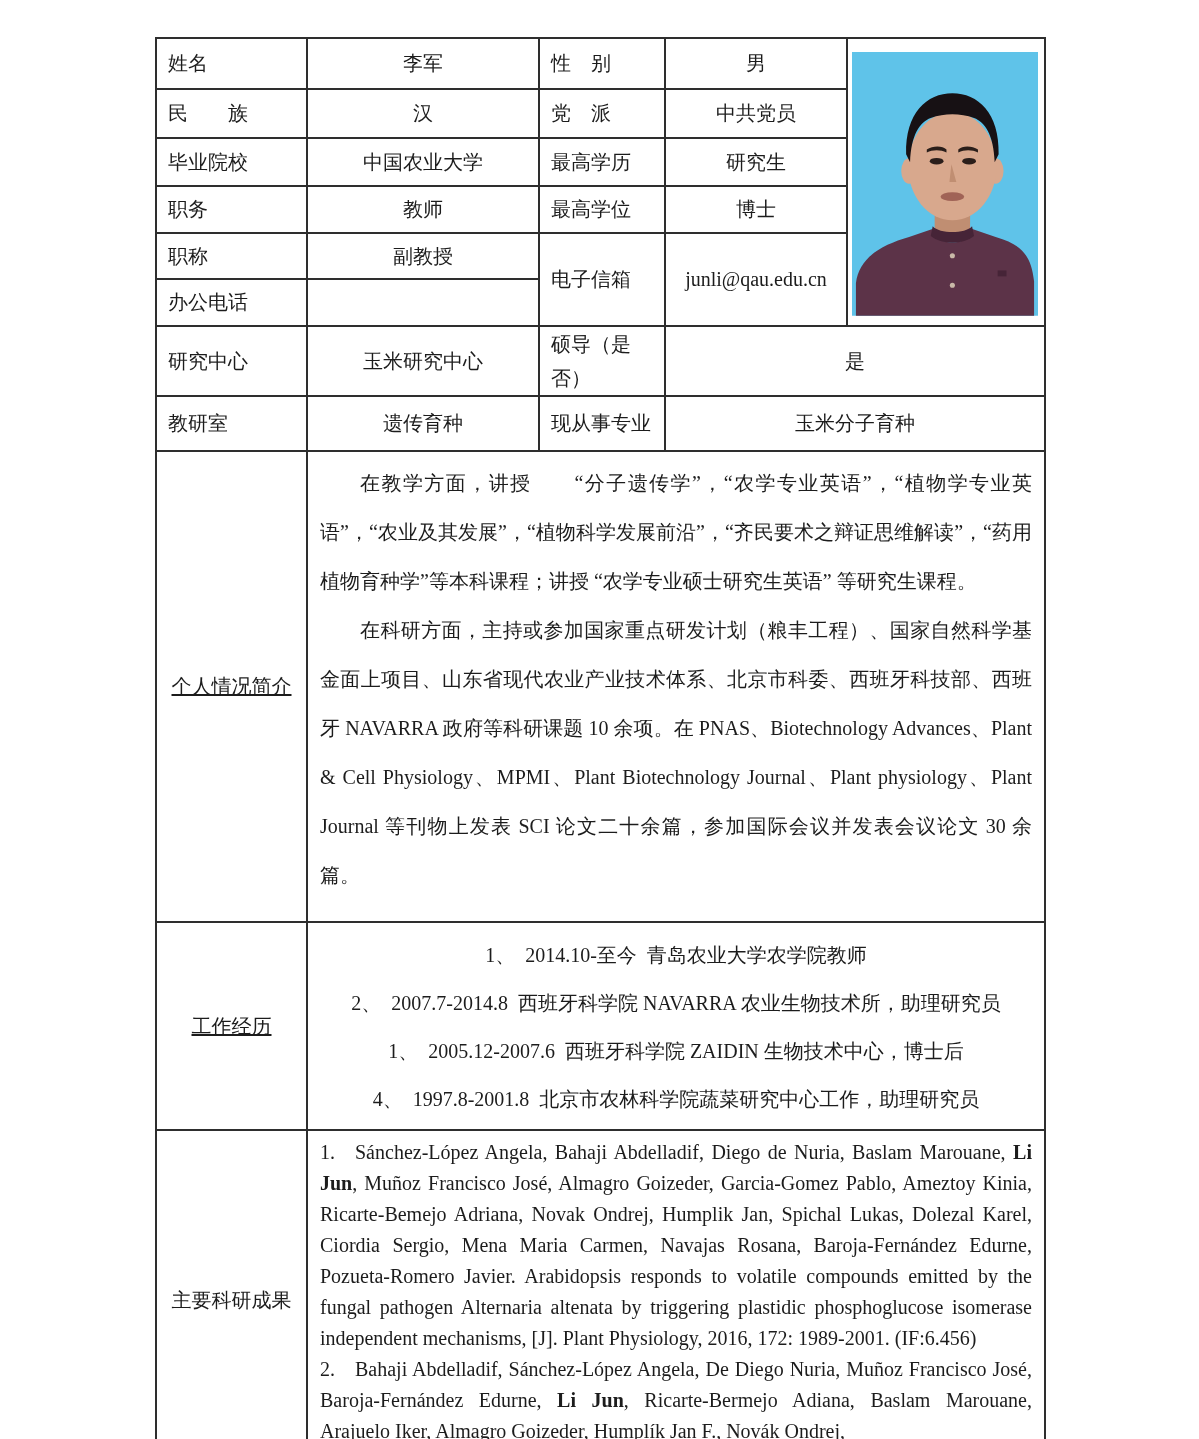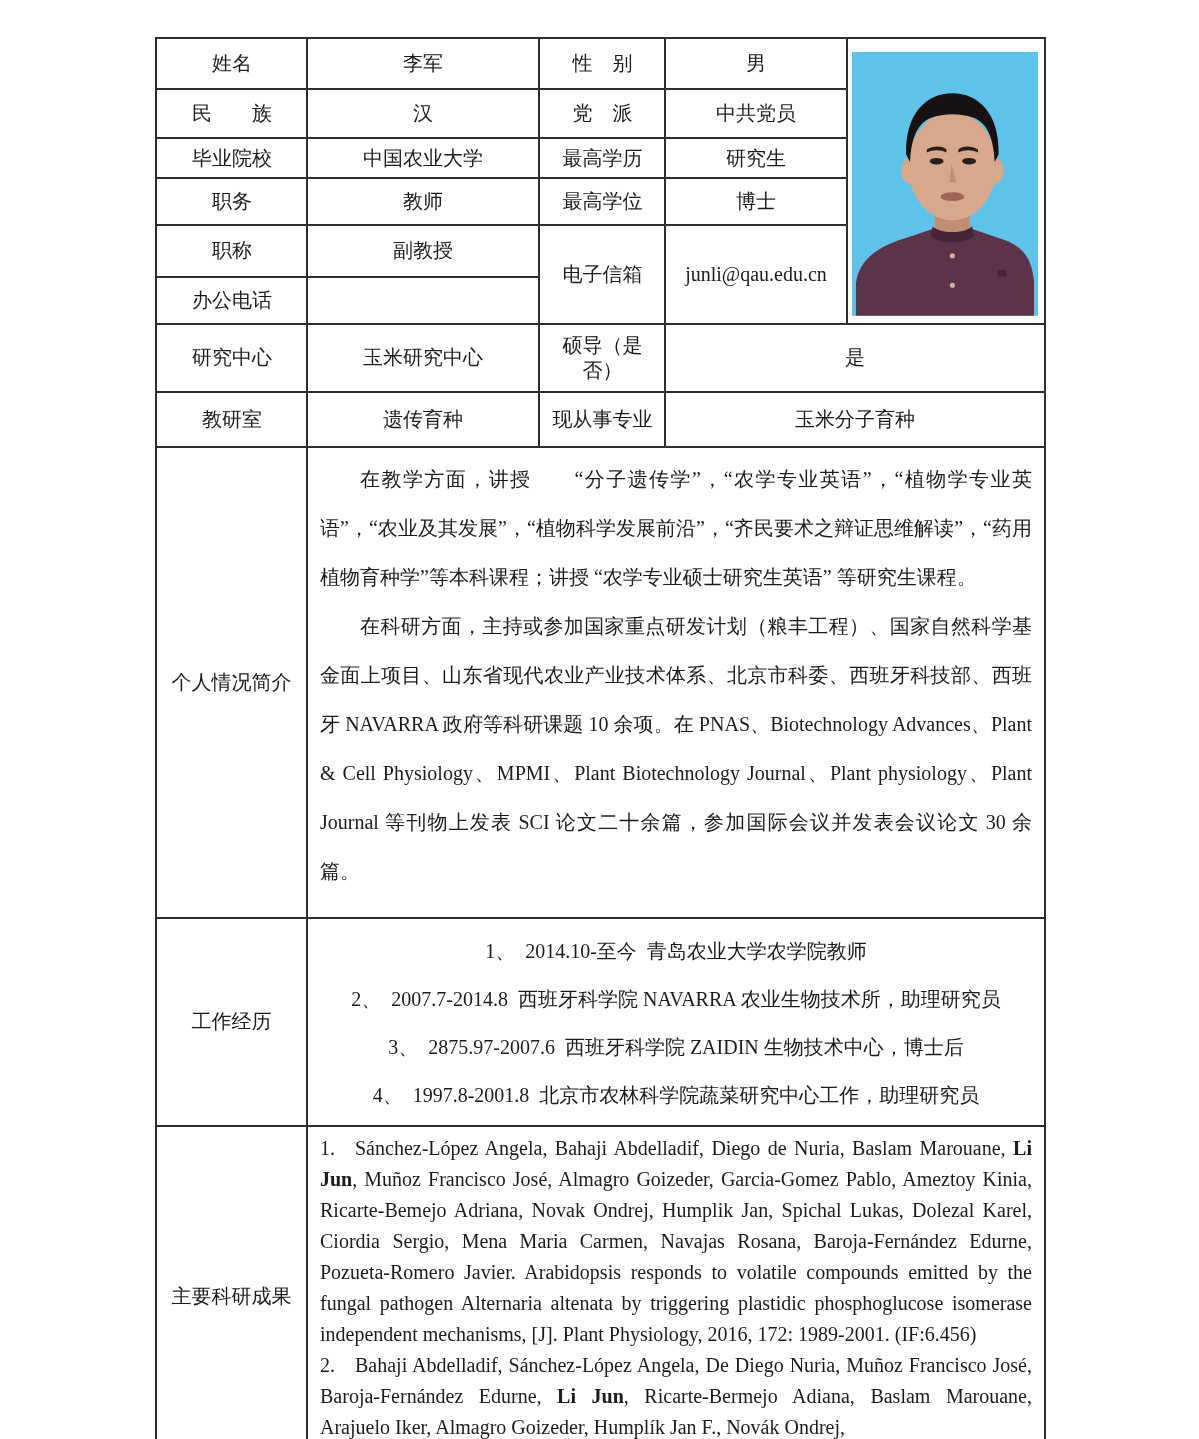--- a/index.html
+++ b/index.html
@@ -27,7 +27,7 @@
     overflow: hidden;
     padding: 0 10px;
   }
-  td.lab  { text-align: center;  padding-left: 11px; }
+  td.lab  { text-align: left;  padding-left: 11px; }
   td.val  { text-align: center; }
   td.section-label { text-align: center; padding: 0; }
   td.pub-label-cell { text-align: center; vertical-align: top; padding: 156px 0 0 0; }

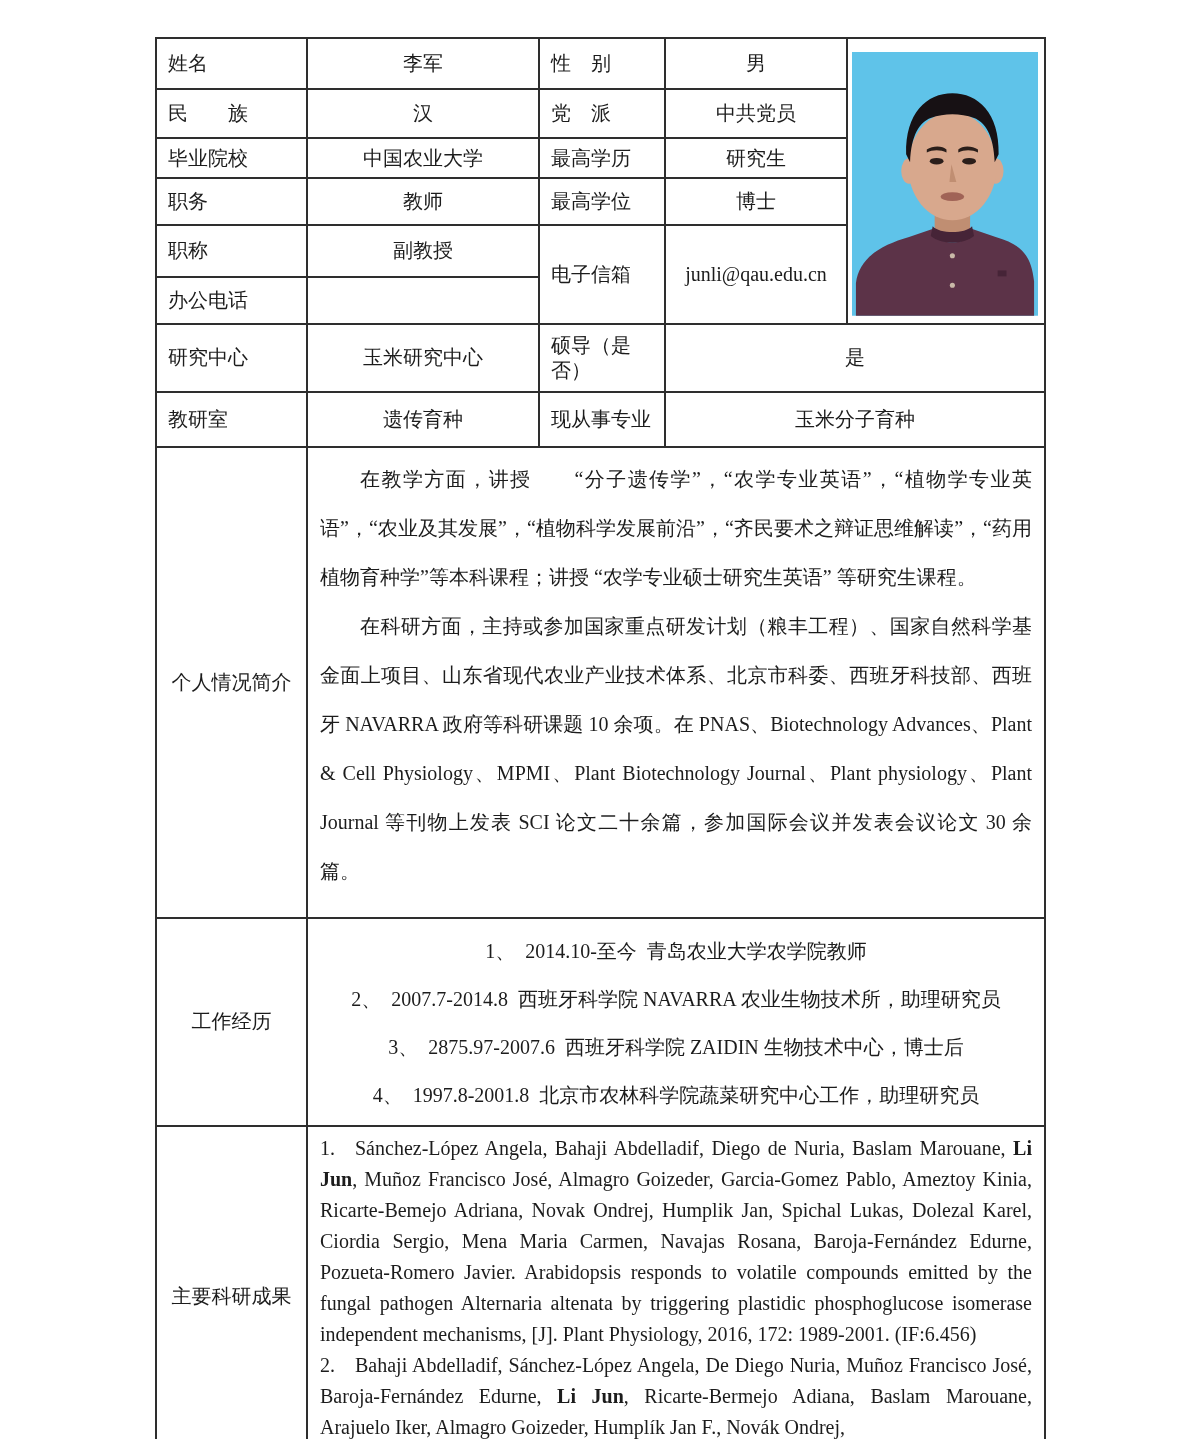--- a/index.html
+++ b/index.html
@@ -35,7 +35,7 @@
 
   tr.r1  { height: 51px; }
   tr.r2  { height: 49px; }
-  tr.r3  { height: 40px; }
+  tr.r3  { height: 48px; }
   tr.r4  { height: 47px; }
   tr.r5  { height: 46px; padding-left: 44px; }
   tr.r6  { height: 47px; }

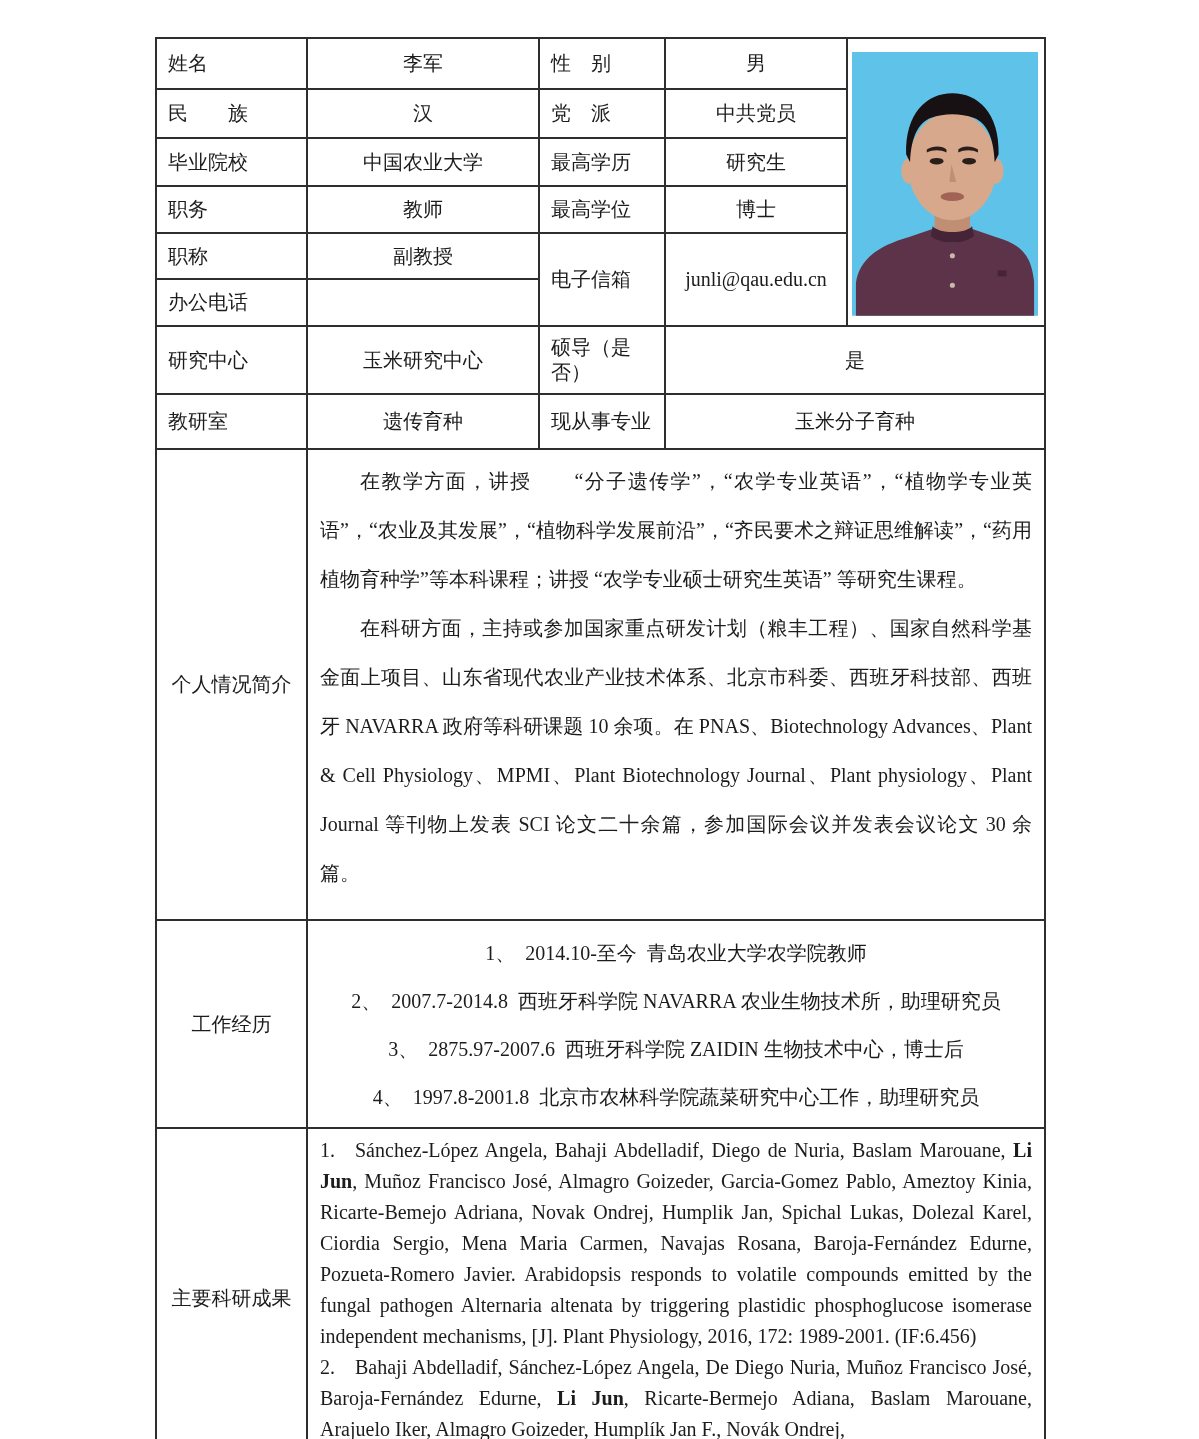--- a/index.html
+++ b/index.html
@@ -45,7 +45,7 @@
   tr.r10 { height: 191px; }
   tr.r11 { height: 620px; }
 
-  td.supervisor-label { line-height: 25px; padding-right: 10px; }
+  td.supervisor-label { line-height: 34px; padding-right: 10px; }
 
   .par { line-height: 49px; text-indent: 40px; text-align: justify; }
   .work-item { line-height: 48px; text-align: center; }

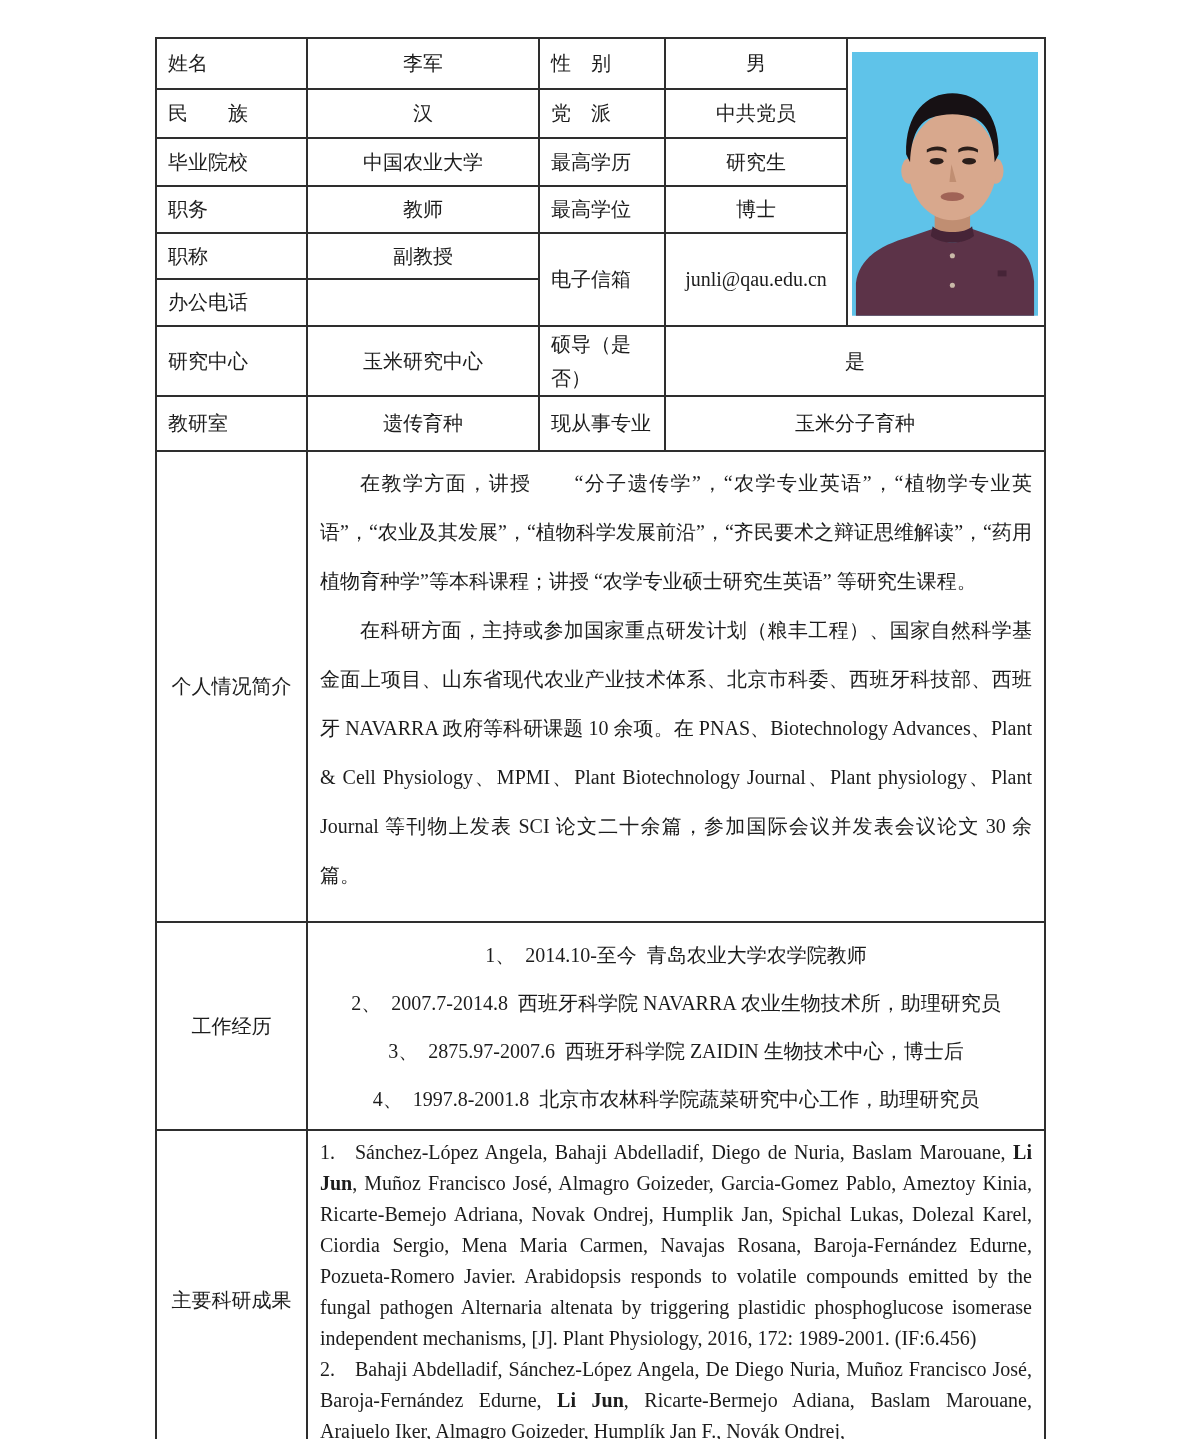--- a/index.html
+++ b/index.html
@@ -29,7 +29,7 @@
   }
   td.lab  { text-align: left;  padding-left: 11px; }
   td.val  { text-align: center; }
-  td.section-label { text-align: center; padding: 0; }
+  td.section-label { text-align: center; padding: 0; text-decoration: underline; }
   td.pub-label-cell { text-align: center; vertical-align: top; padding: 156px 0 0 0; }
   td.content-cell { vertical-align: top; padding: 2px 12px 6px 12px; }
 

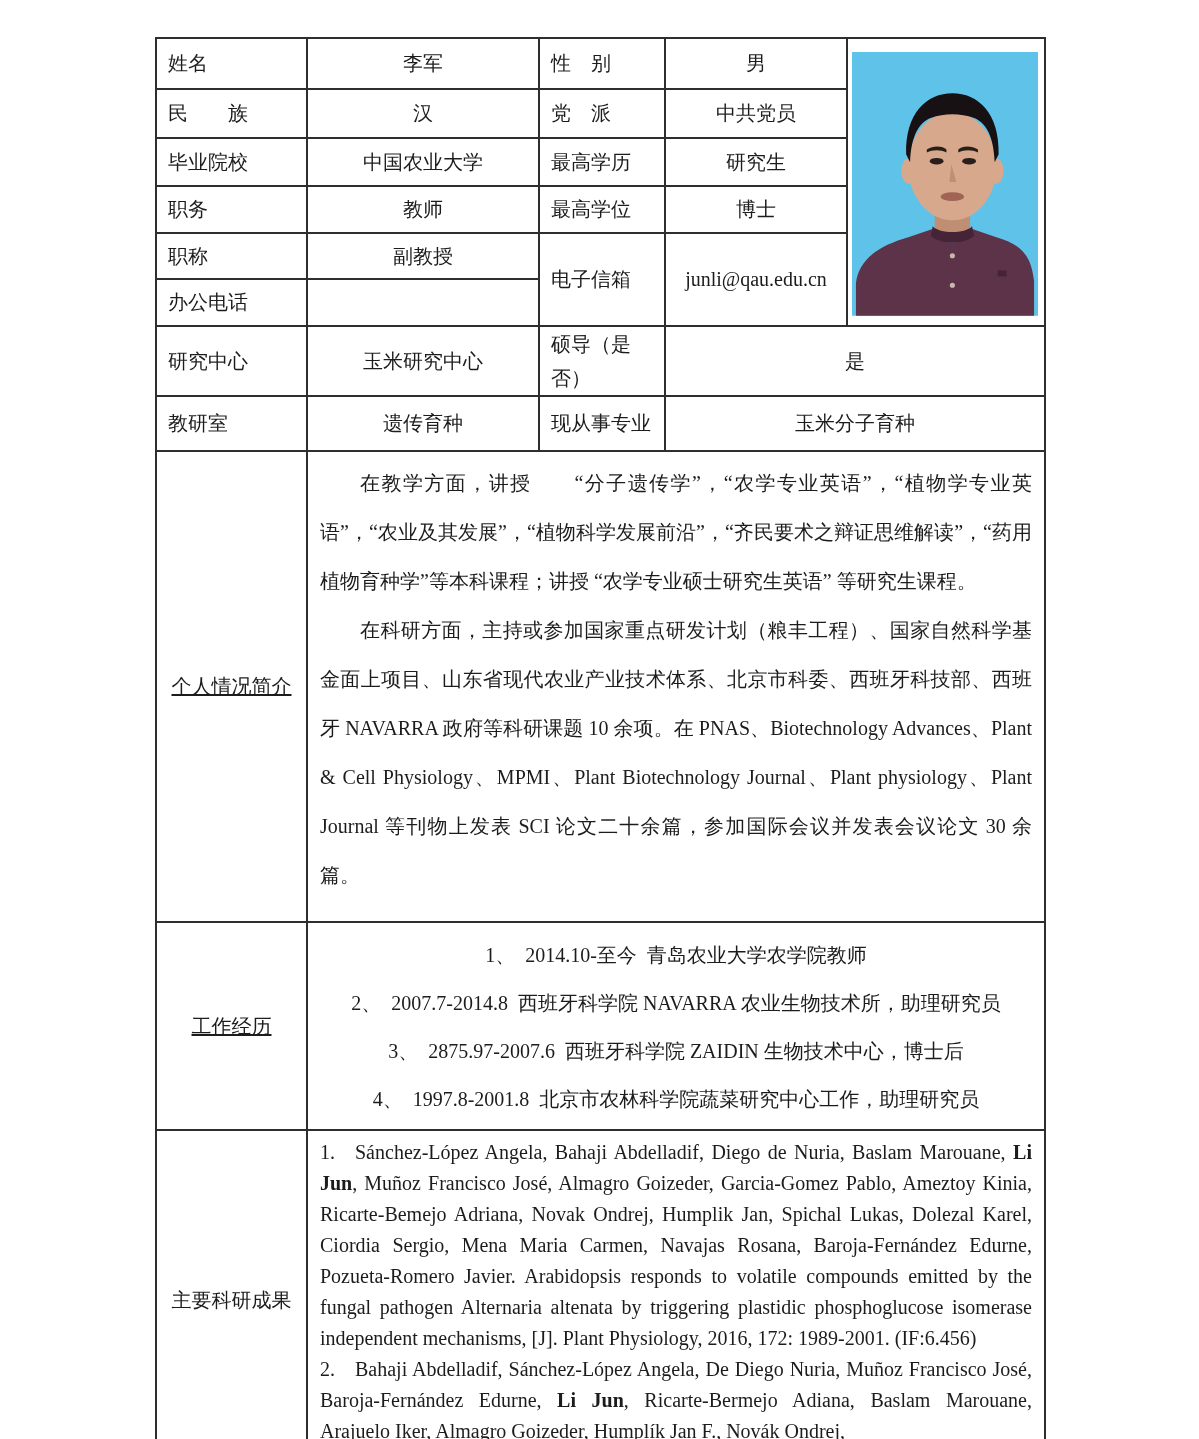--- a/index.html
+++ b/index.html
@@ -168,7 +168,7 @@
       <div class="work-list">
             <div class="work-item"><span>1、 2014.10-至今 青岛农业大学农学院教师</span></div>
             <div class="work-item"><span>2、 2007.7-2014.8 西班牙科学院 NAVARRA 农业生物技术所，助理研究员</span></div>
-            <div class="work-item"><span>3、 2875.97-2007.6 西班牙科学院 ZAIDIN 生物技术中心，博士后</span></div>
+            <div class="work-item"><span>1、 2005.12-2007.6 西班牙科学院 ZAIDIN 生物技术中心，博士后</span></div>
             <div class="work-item"><span>4、 1997.8-2001.8 北京市农林科学院蔬菜研究中心工作，助理研究员</span></div>
           </div>
     </td>

